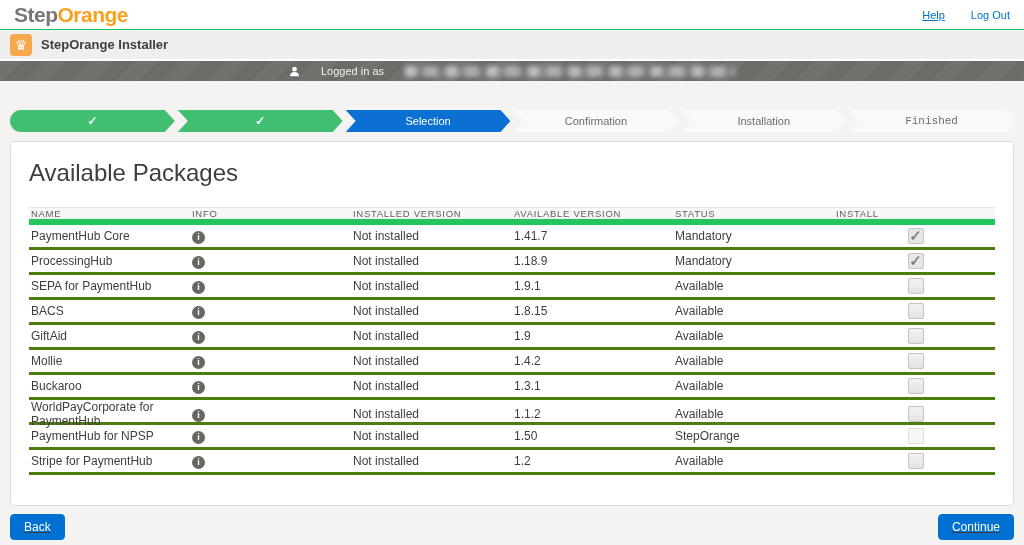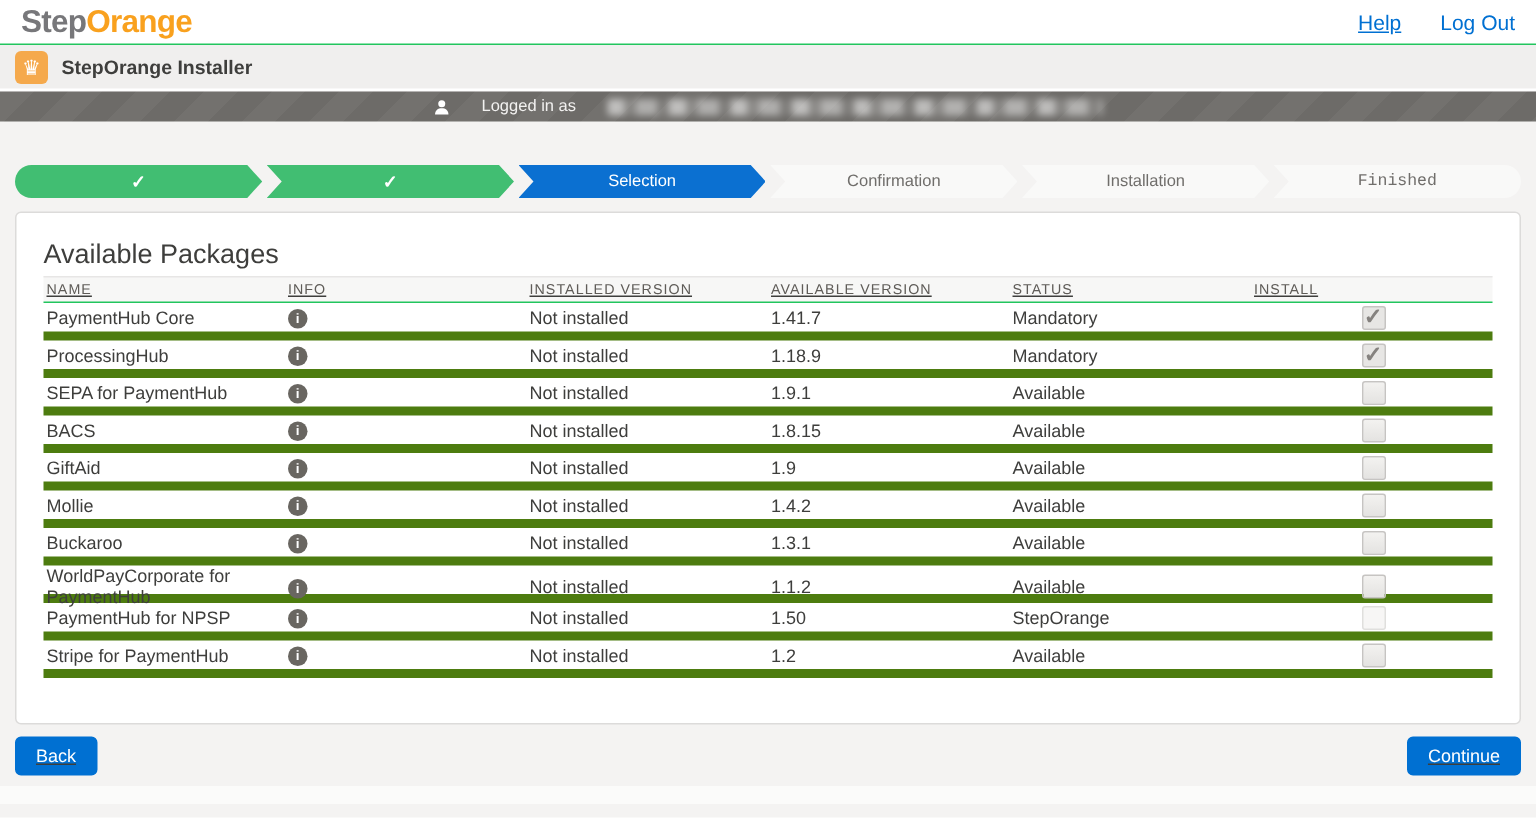--- a/index.html
+++ b/index.html
@@ -13,7 +13,7 @@
   .logo .step { color:#77777a; }
   .logo .orange { color:#f9a11e; }
   .top-links { display:flex; gap:26px; align-items:center; }
-  .top-links a { font-size:14px; color:#0070d2; text-decoration:none; cursor:pointer; }
+  .top-links a { font-size:11px; color:#0070d2; text-decoration:none; cursor:pointer; }
   .top-links a.underline { text-decoration:underline; }
 
   

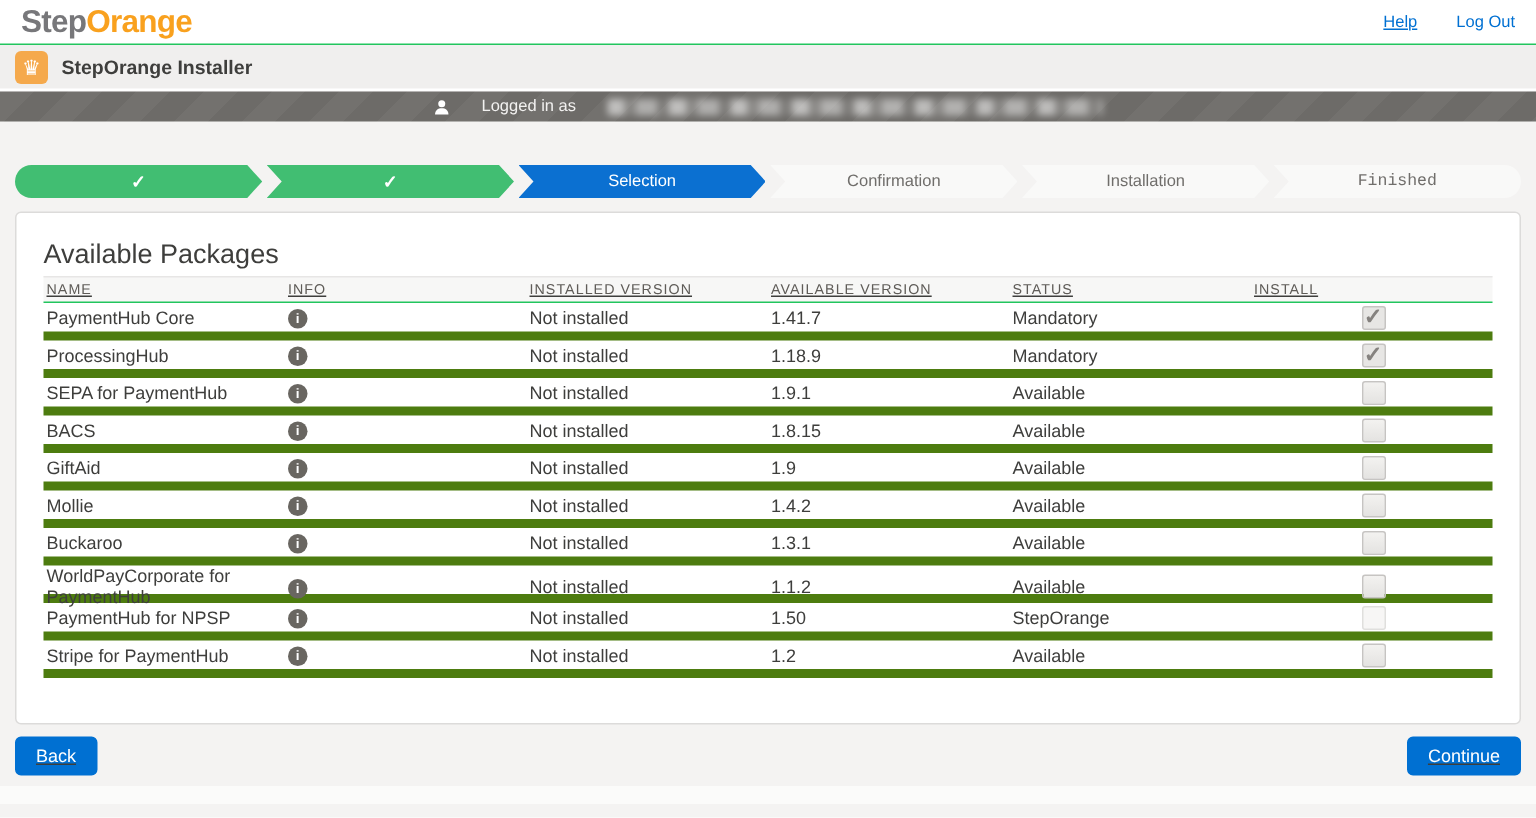--- a/index.html
+++ b/index.html
@@ -53,7 +53,7 @@
   
   .panel { margin:9px 10px 0; background:#ffffff; border:1px solid #dcdbda; border-radius:4px;
            padding:17px 18px 30px; }
-  .panel h1 { font-size:18px; font-weight:400; color:#3e3e3c; margin-bottom:4px; }
+  .panel h1 { font-size:24px; font-weight:400; color:#3e3e3c; margin-bottom:20px; }
 
   .thead, .trow { display:grid;
         grid-template-columns:161px 161px 161px 161px 161px auto; align-items:center; }

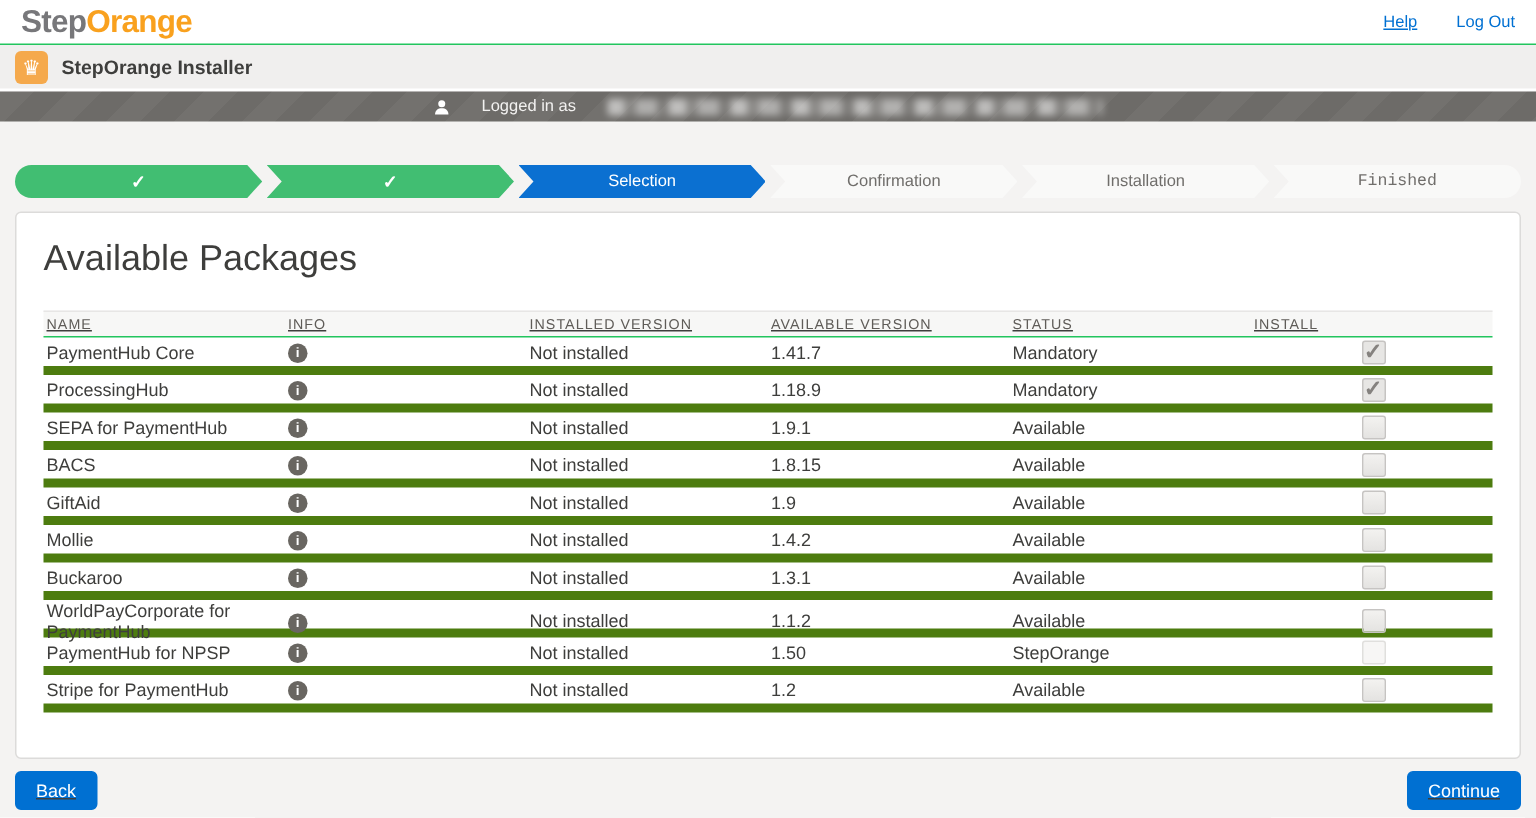--- a/index.html
+++ b/index.html
@@ -57,8 +57,8 @@
 
   .thead, .trow { display:grid;
         grid-template-columns:161px 161px 161px 161px 161px auto; align-items:center; }
-  .thead { background:#f7f7f6; border-top:1px solid #e7e6e5; border-bottom:1px solid #22c55e;
-           height:18px;text-decoration:underline; }
+  .thead { background:#f7f7f6; border-top:1px solid #e7e6e5; border-bottom:6px solid #22c55e;
+           height:18px; }
   .th { font-size:9.5px; letter-spacing:.7px; color:#5f5c58; text-transform:uppercase;
         padding-left:2px; }
   .trow { height:25px; border-bottom:6px solid #4d7c0f; font-size:12px; color:#3e3e3c; }

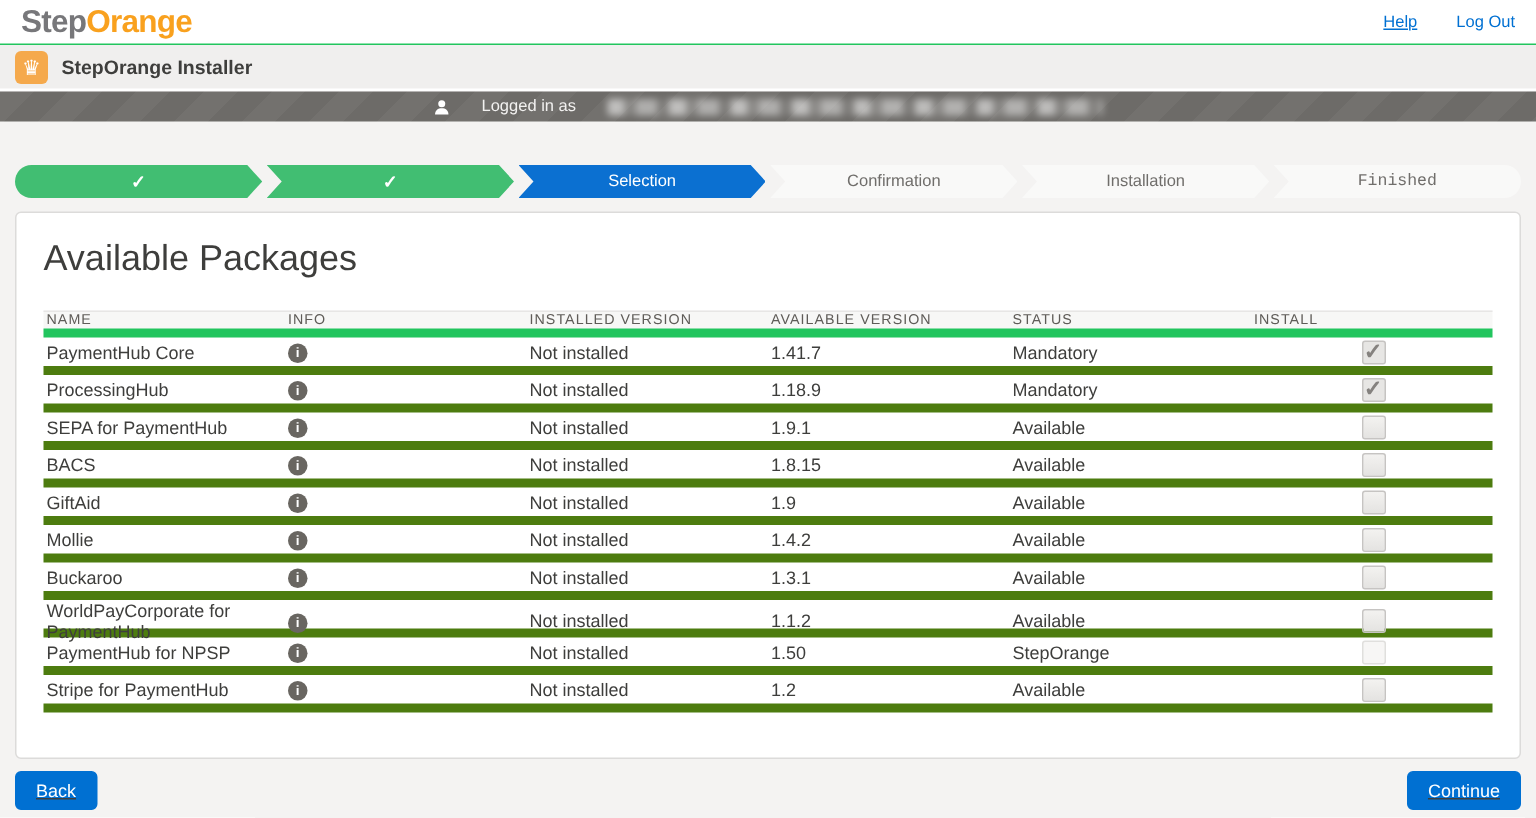--- a/index.html
+++ b/index.html
@@ -61,7 +61,7 @@
            height:18px; }
   .th { font-size:9.5px; letter-spacing:.7px; color:#5f5c58; text-transform:uppercase;
         padding-left:2px; }
-  .trow { height:25px; border-bottom:6px solid #4d7c0f; font-size:12px; color:#3e3e3c; }
+  .trow { height:25px; border-bottom:3px solid #4d7c0f; font-size:12px; color:#3e3e3c; }
   .td { padding-left:2px; }
   .info-icon { display:inline-block; width:13px; height:13px; border-radius:50%;
                background:#696661; color:#ffffff; font-size:9px; font-weight:bold;

